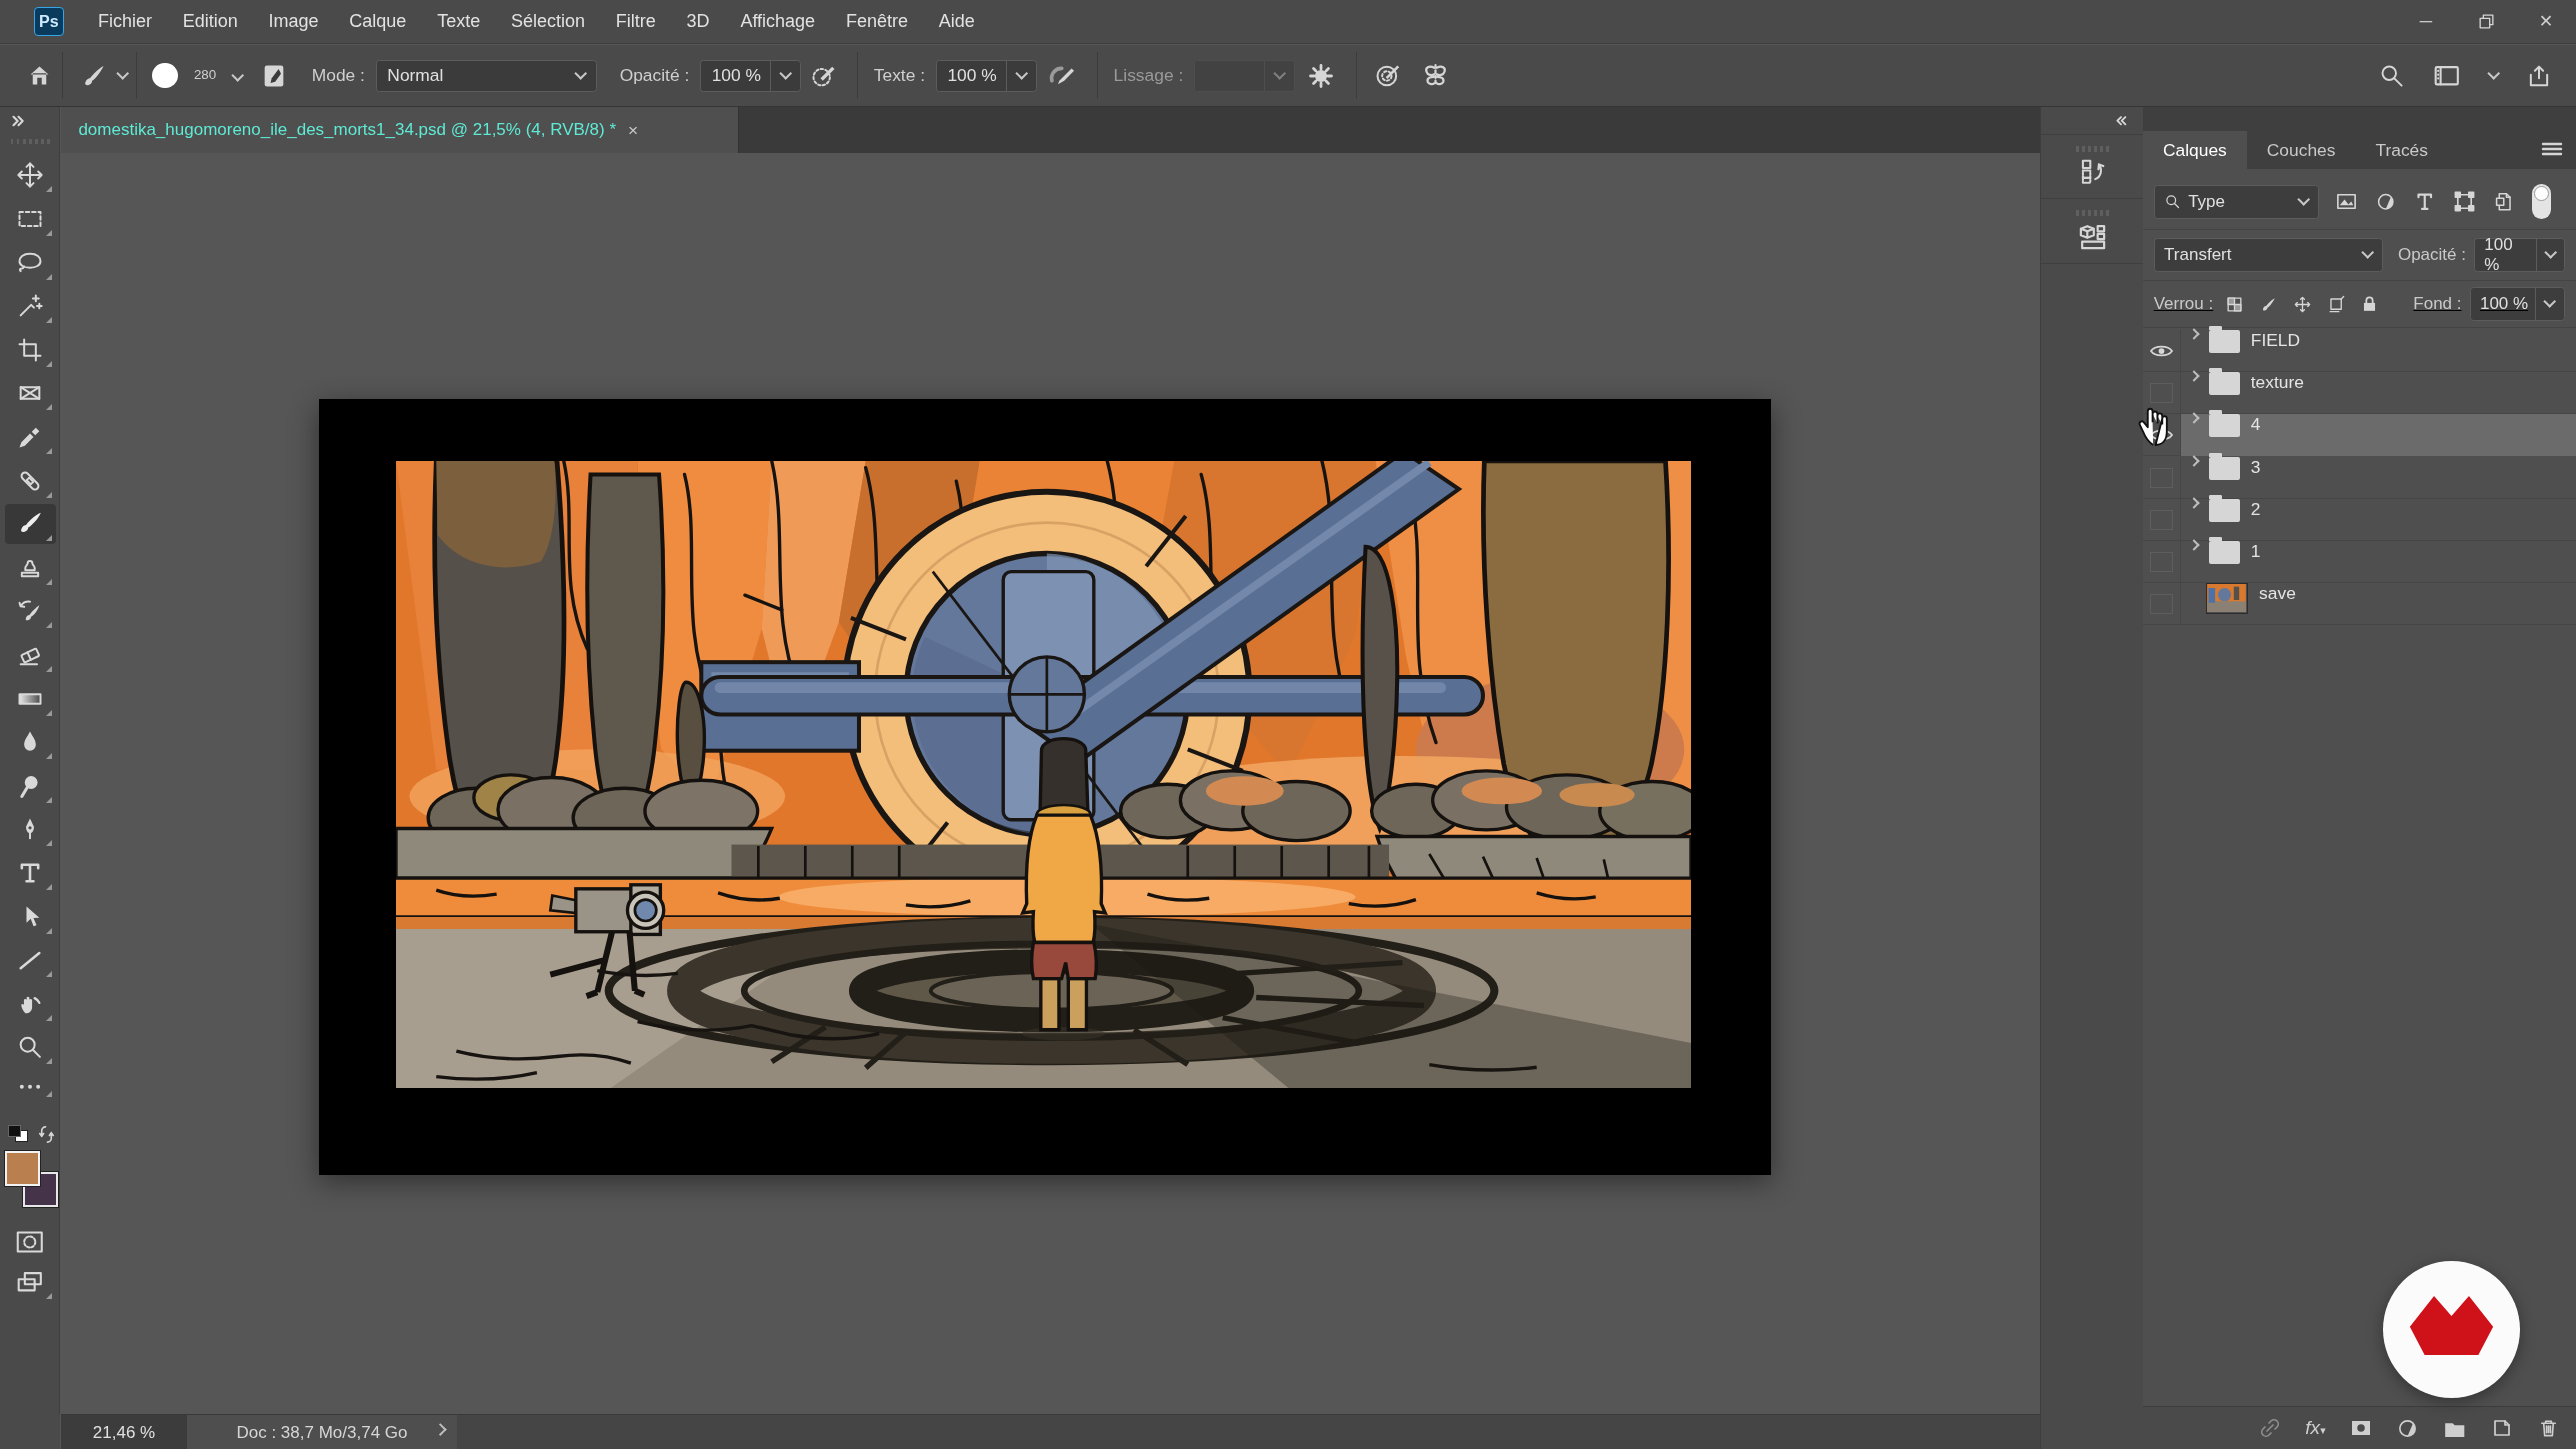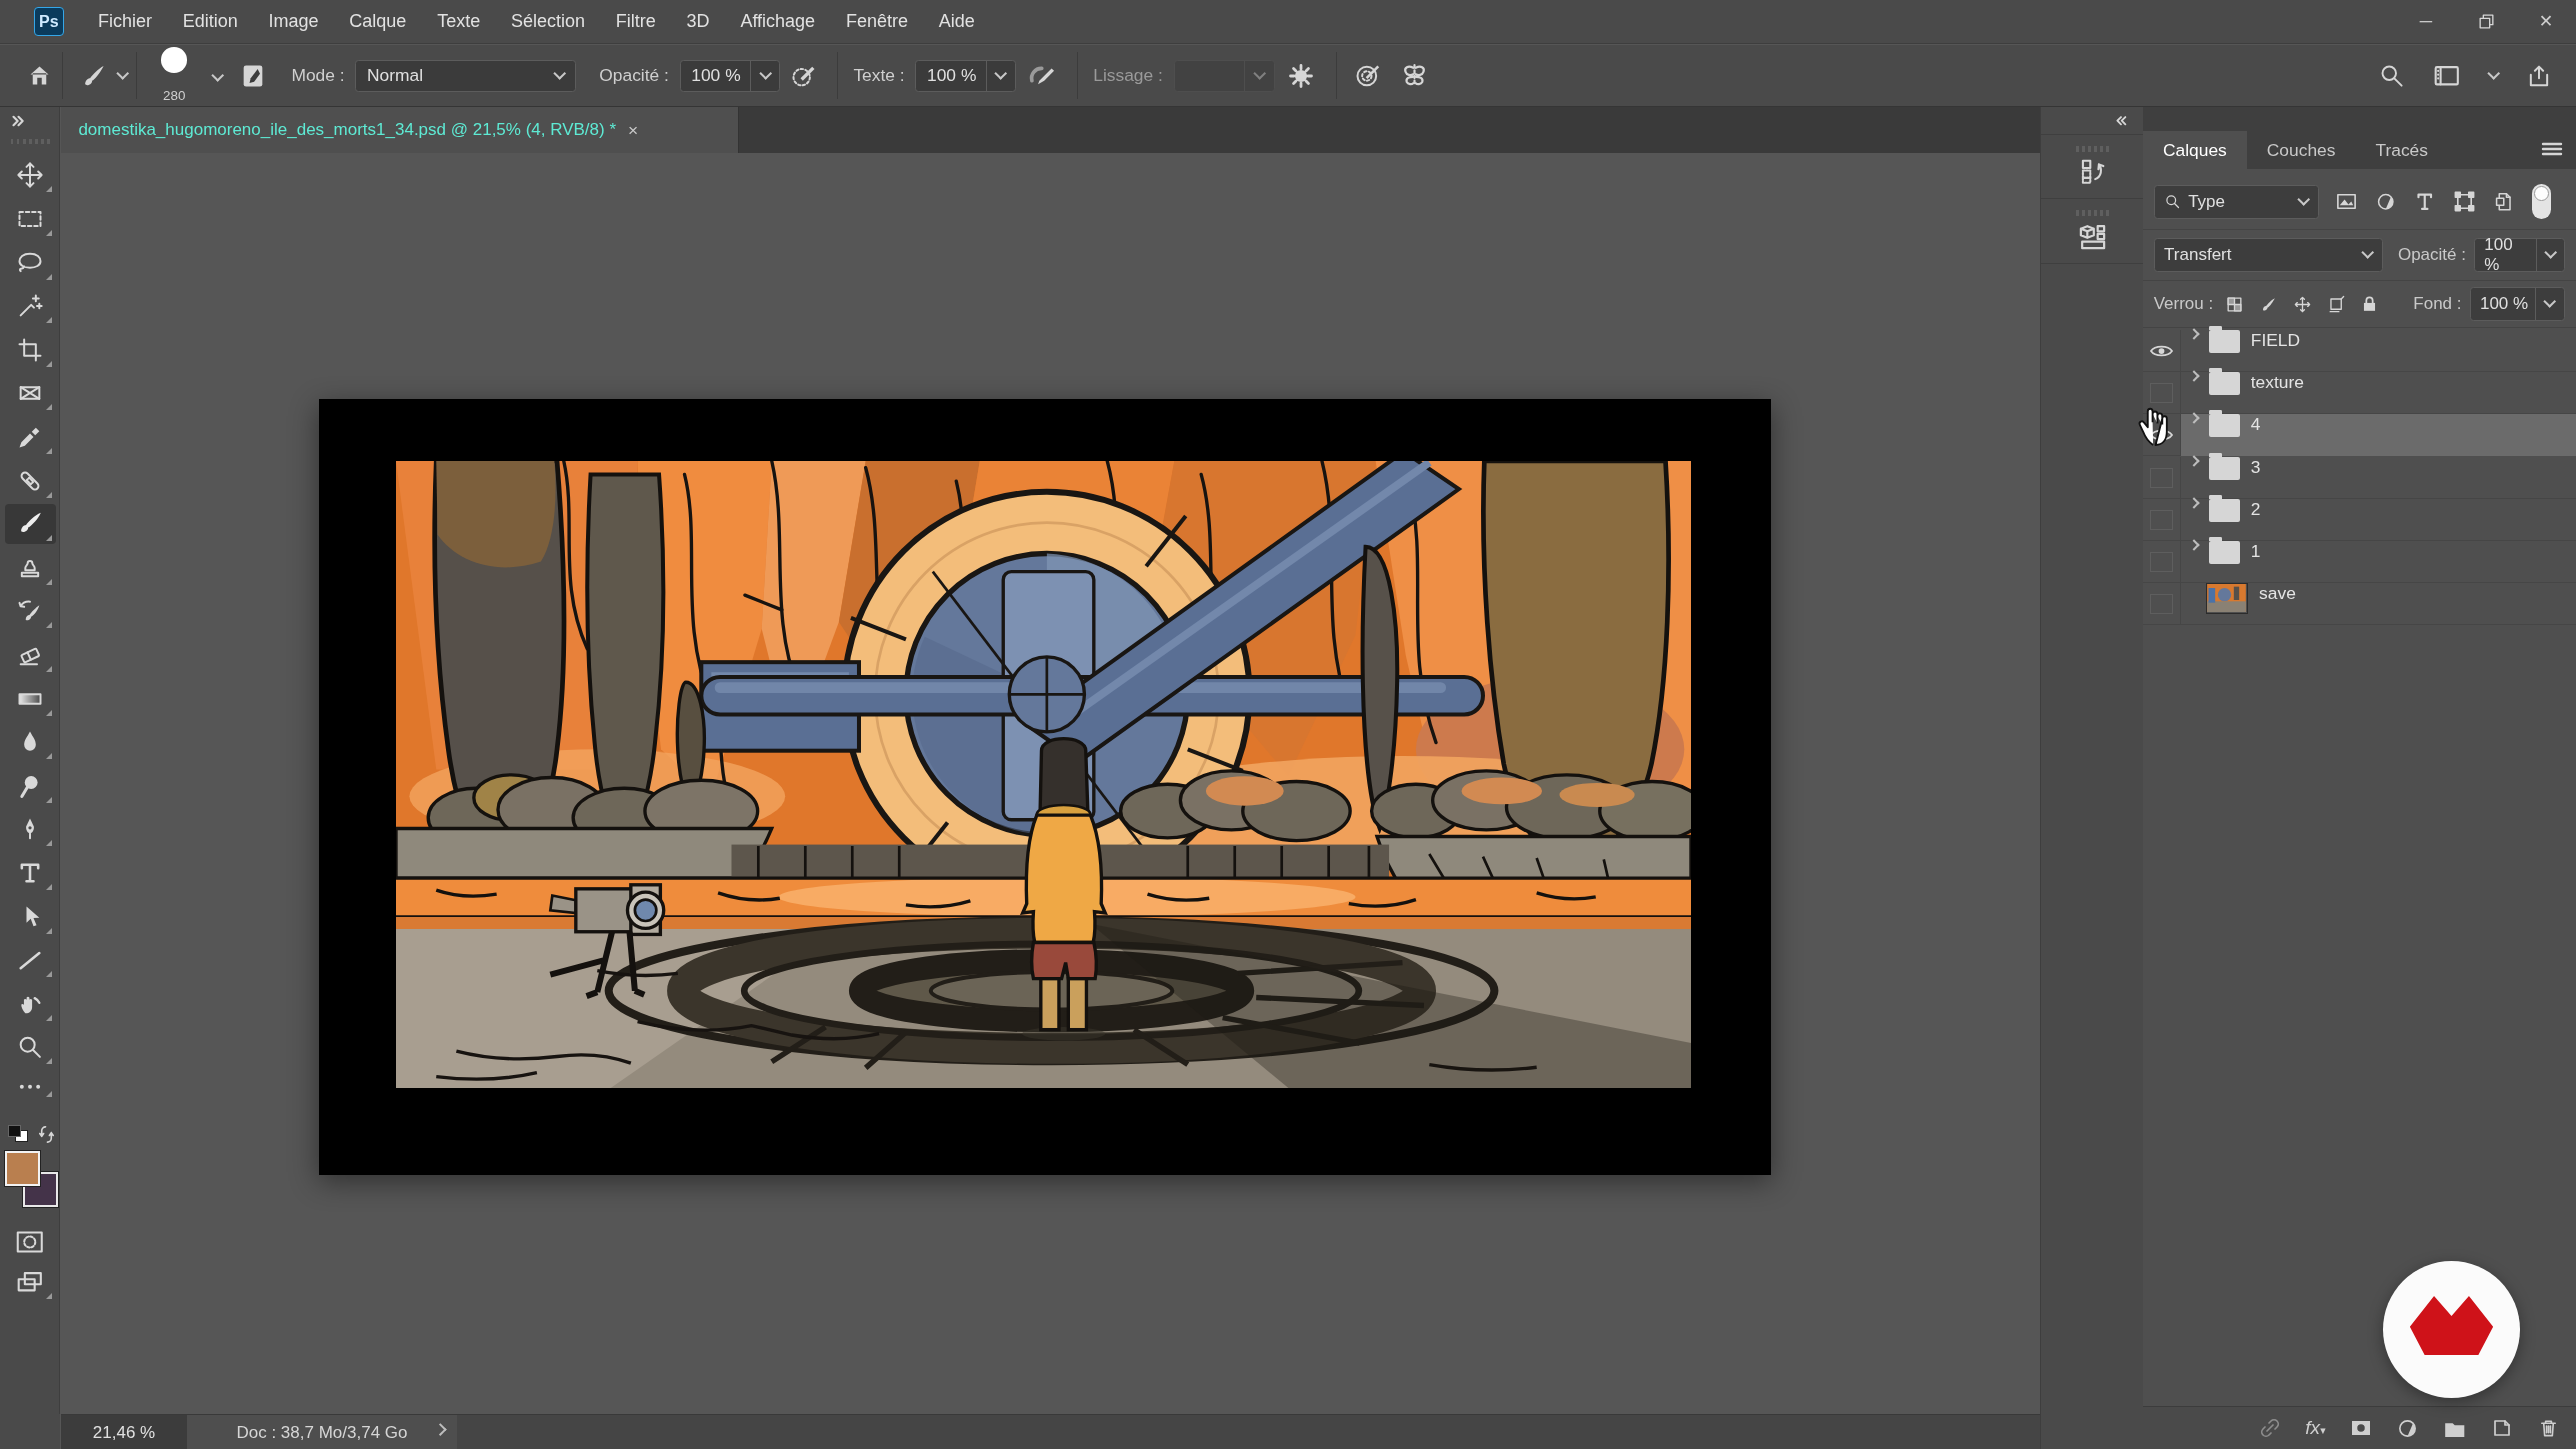--- a/index.html
+++ b/index.html
@@ -126,7 +126,7 @@
   </div>
   <span class="chev" style="margin-left:9.4px;"></span>
   <div class="sep"></div>
-  <div style="display:flex;flex-direction:column;align-items:center;margin:0 15px;gap:16px;">
+  <div style="display:flex;flex-direction:row;align-items:center;margin:0 6px;gap:16px;">
     <div style="width:25.5px;height:25.5px;border-radius:50%;background:#fff;"></div>
     <span style="color:#d0d0d0;font-size:13.4px;line-height:14.8px;">280</span>
   </div>

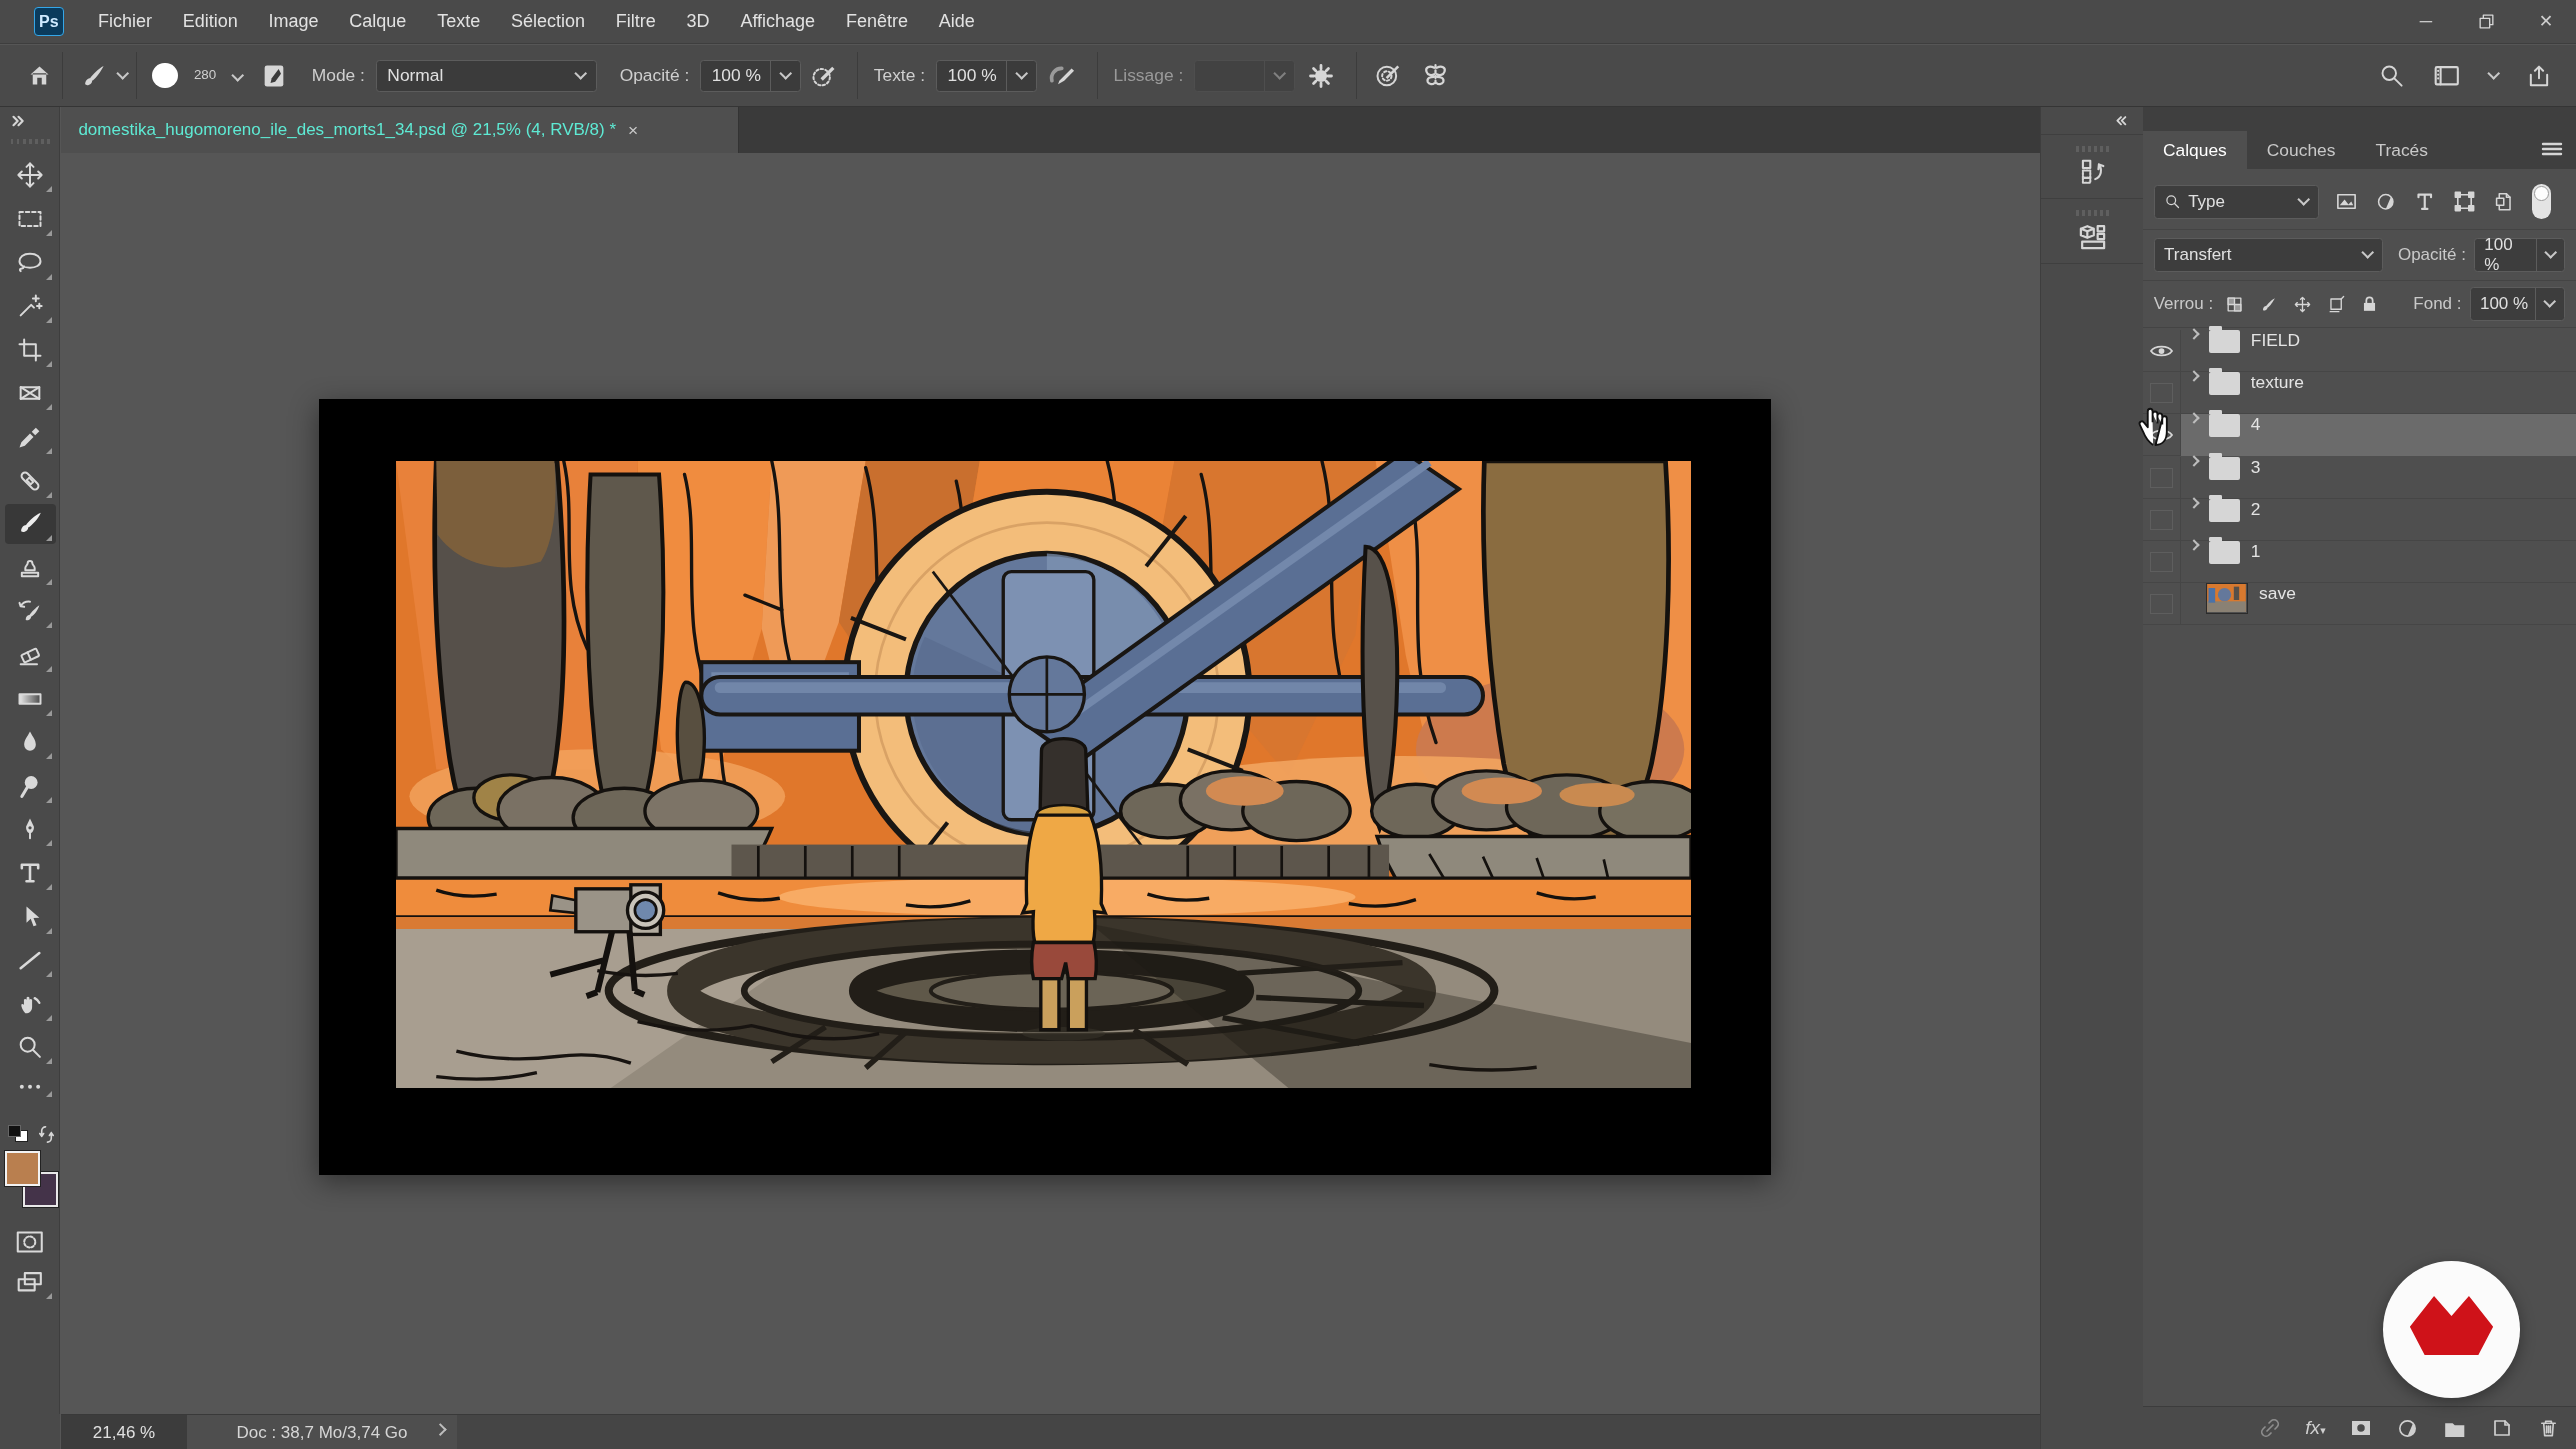--- a/index.html
+++ b/index.html
@@ -685,7 +685,7 @@
     </div>
   </div>
 
-  <div class="prow" style="top:174px;height:47px;padding:0 10.7px;border-bottom:0.7px solid #444;">
+  <div class="prow" style="top:174px;height:47px;padding:0 10.7px;border-bottom:0.7px solid #444;text-decoration:underline;">
     <span class="plabel">Verrou :</span>
     <div style="display:flex;align-items:center;gap:14.8px;margin-left:12px;">
       <span class="ic">

